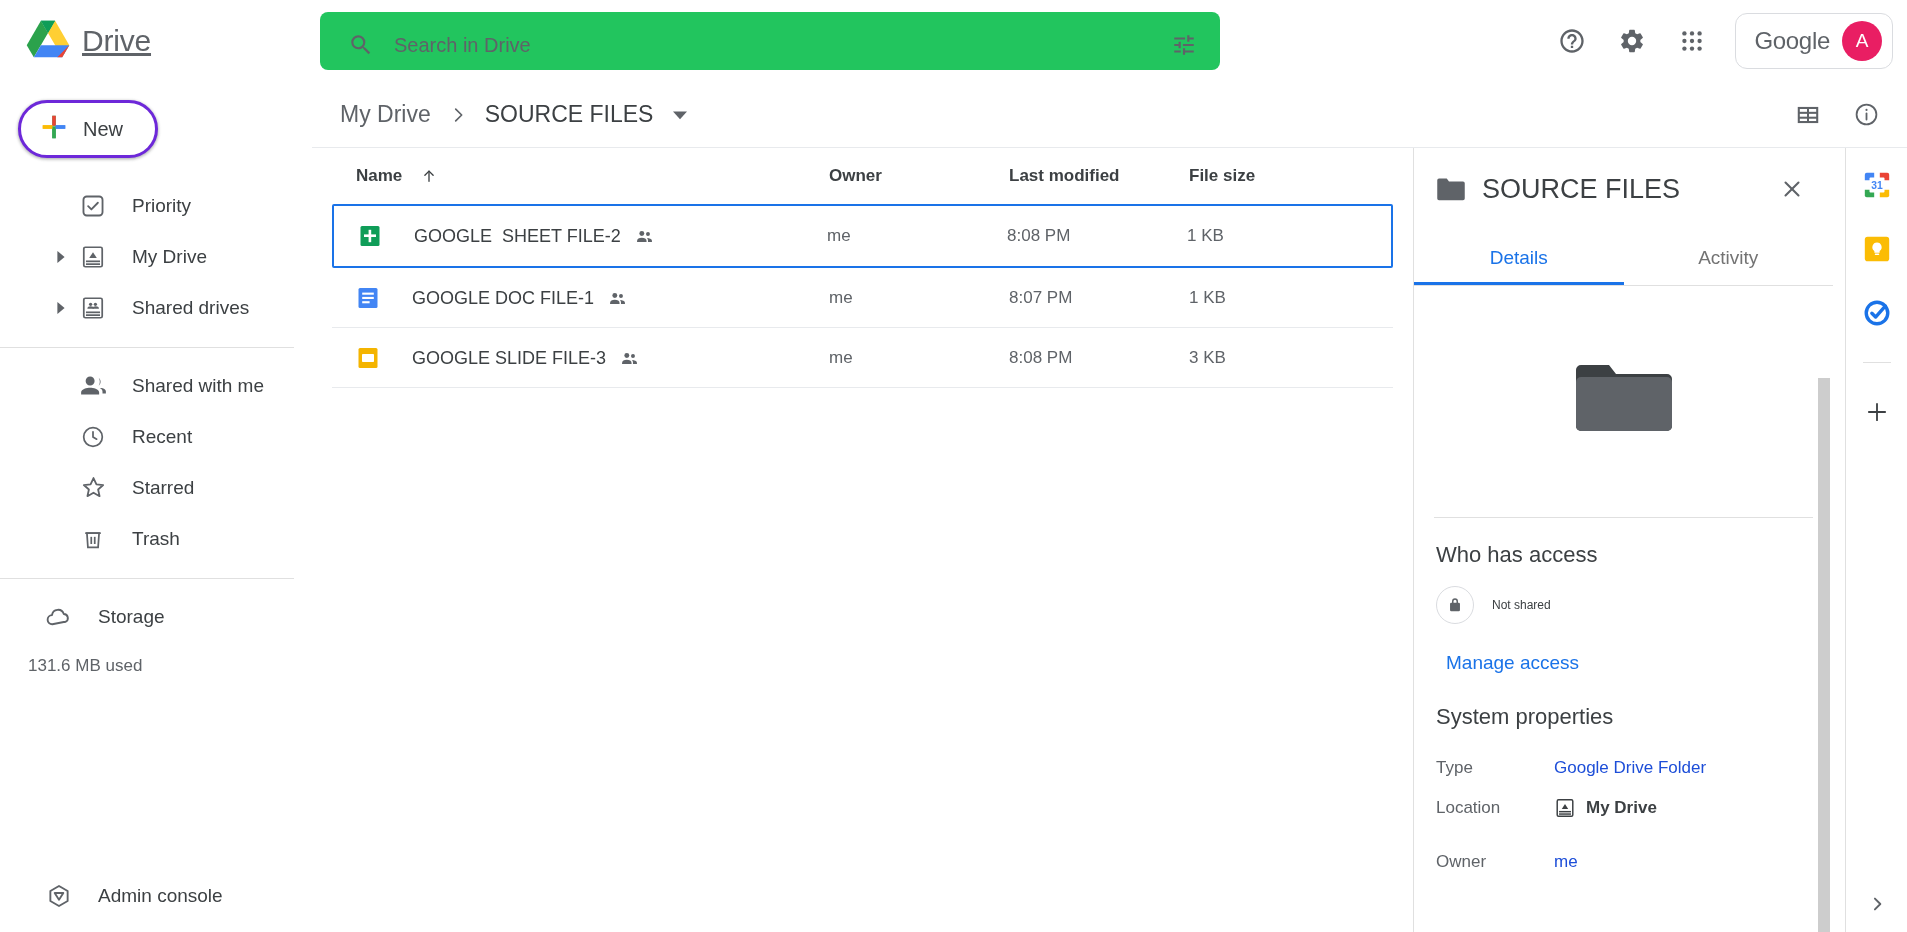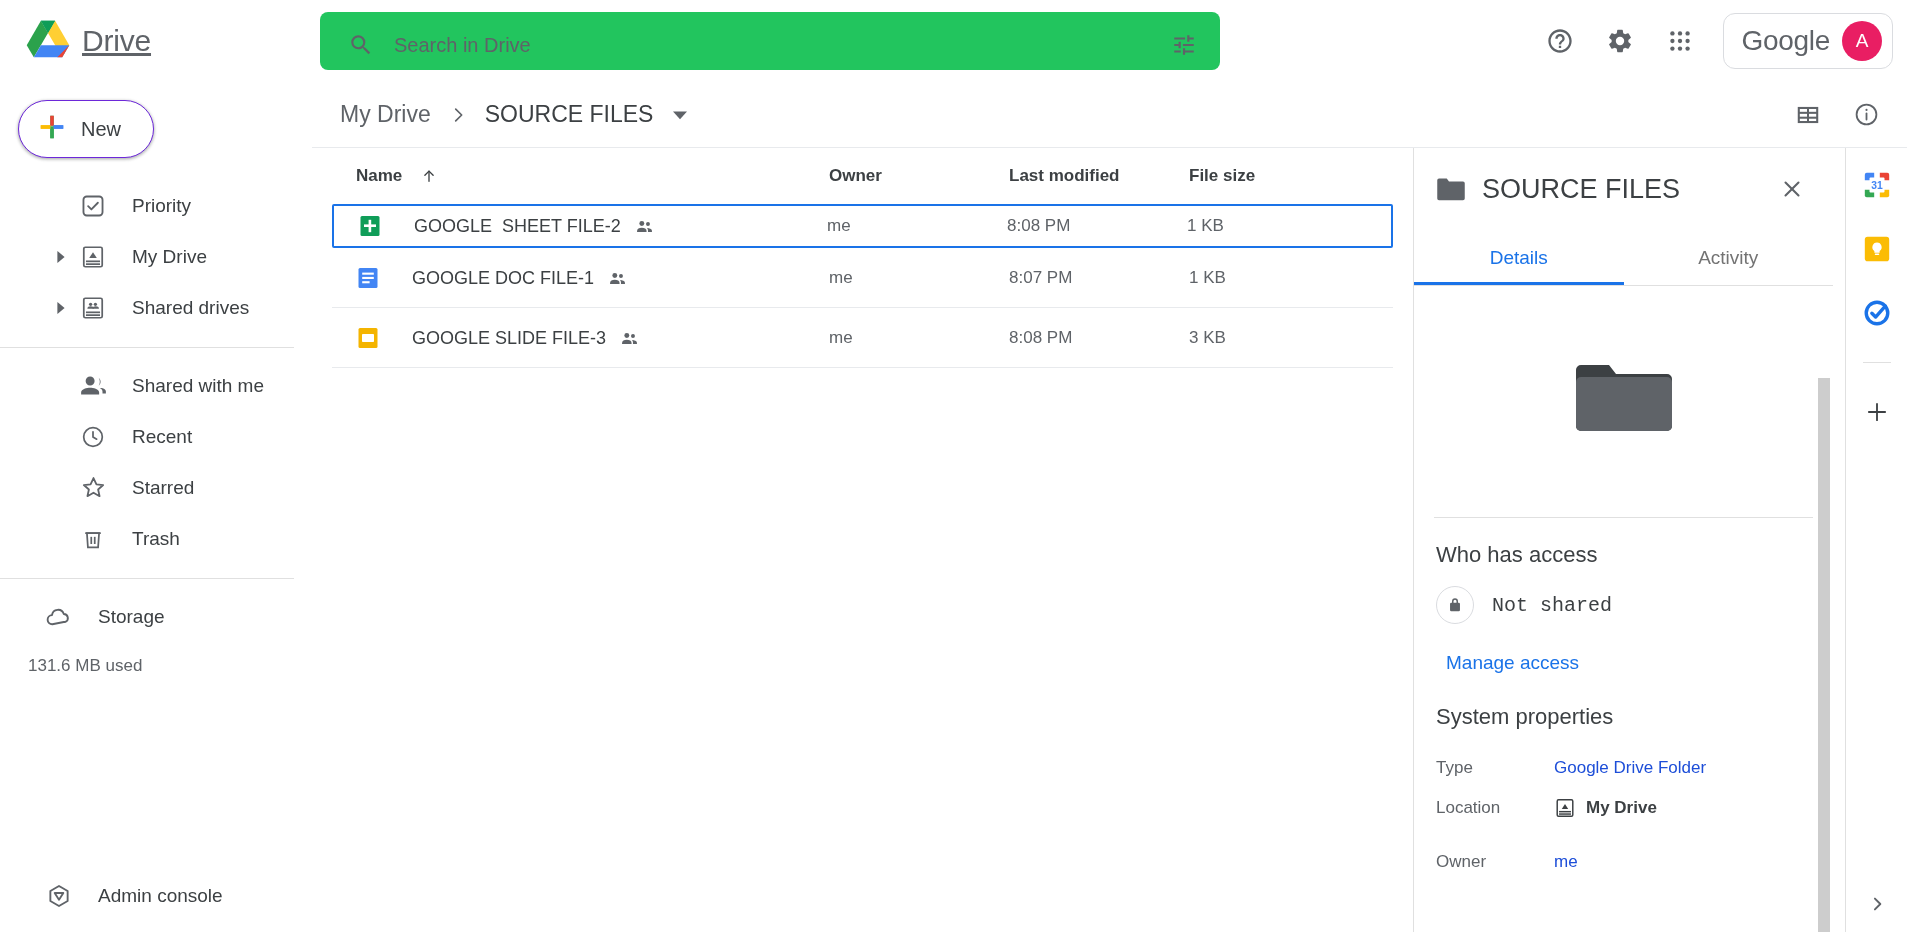--- a/index.html
+++ b/index.html
@@ -101,7 +101,7 @@
     margin-left: 10px;
     cursor: pointer;
   }
-  .google-word { font-size: 28px; color: #5f6368; letter-spacing: -0.3px; }
+  .google-word { font-size: 24px; color: #5f6368; letter-spacing: -0.3px; }
   .avatar {
     width: 40px; height: 40px;
     border-radius: 50%;

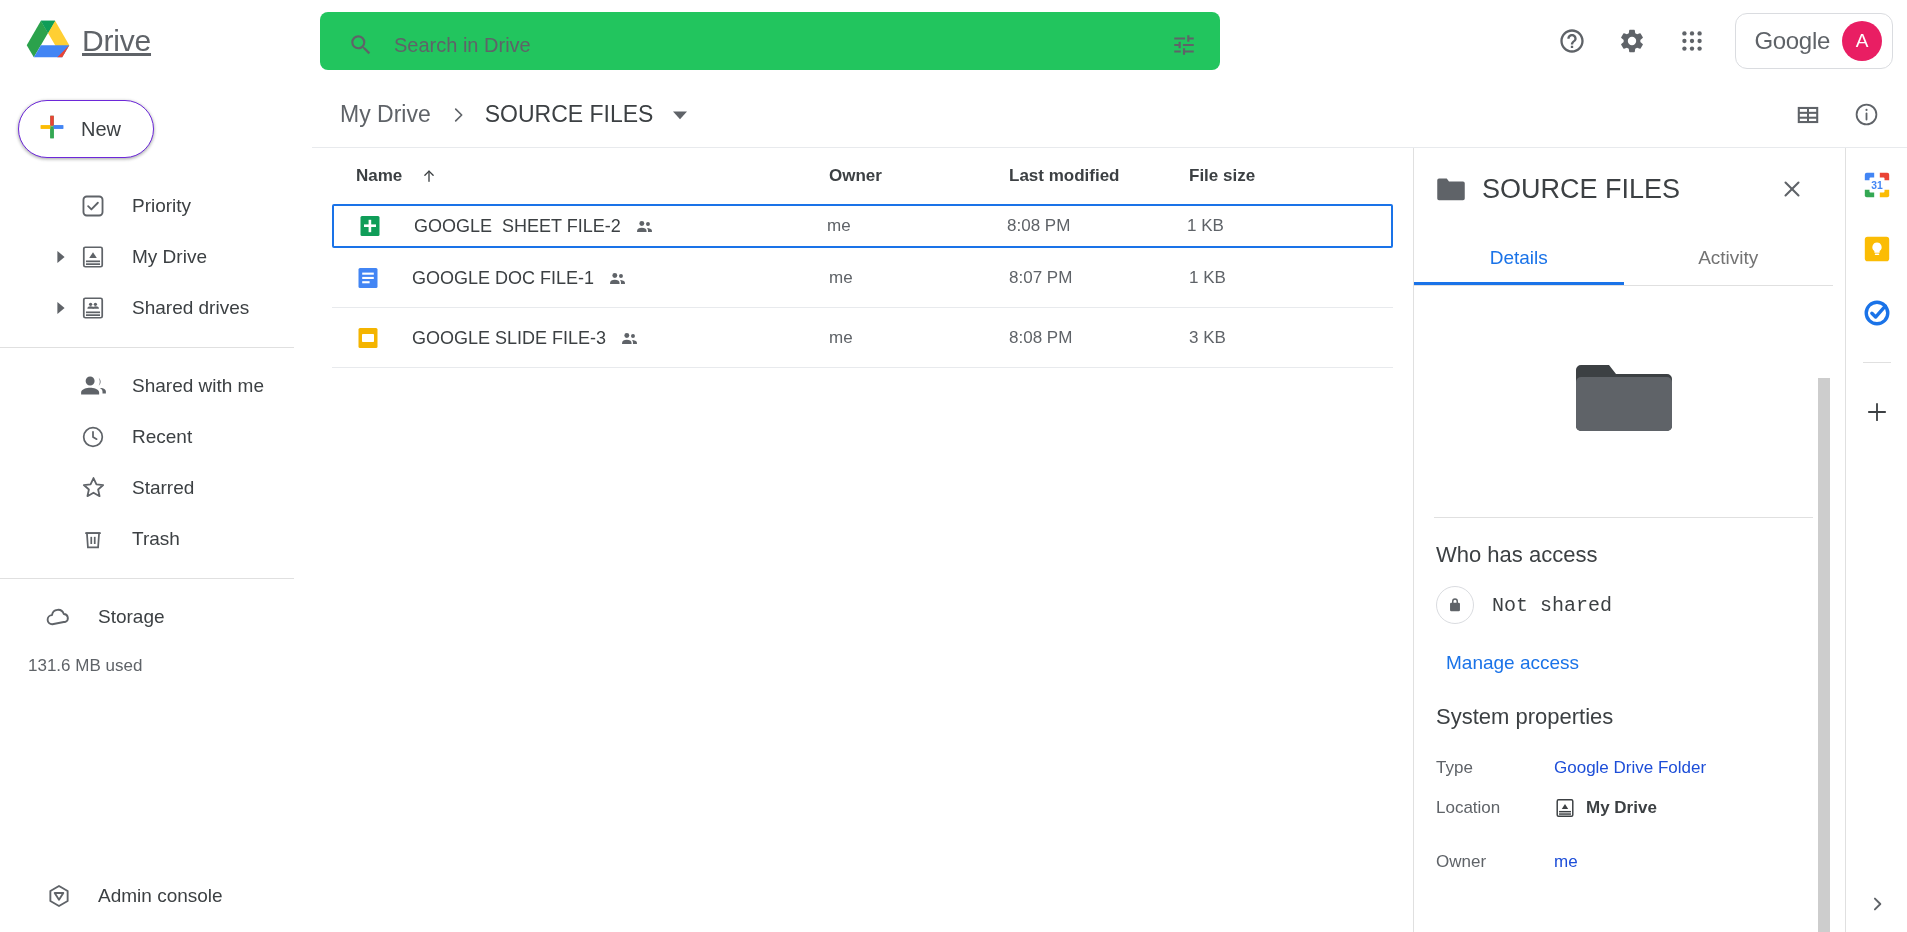--- a/index.html
+++ b/index.html
@@ -131,7 +131,7 @@
     margin: 8px 0 0 18px;
     border-radius: 29px;
     background: #fff;
-    border: 1px solid #6d28d9;
+    border: 3px solid #6d28d9;
     box-shadow: 0 1px 3px rgba(60,64,67,.30), 0 1px 3px 1px rgba(60,64,67,.15);
     cursor: pointer;
   }

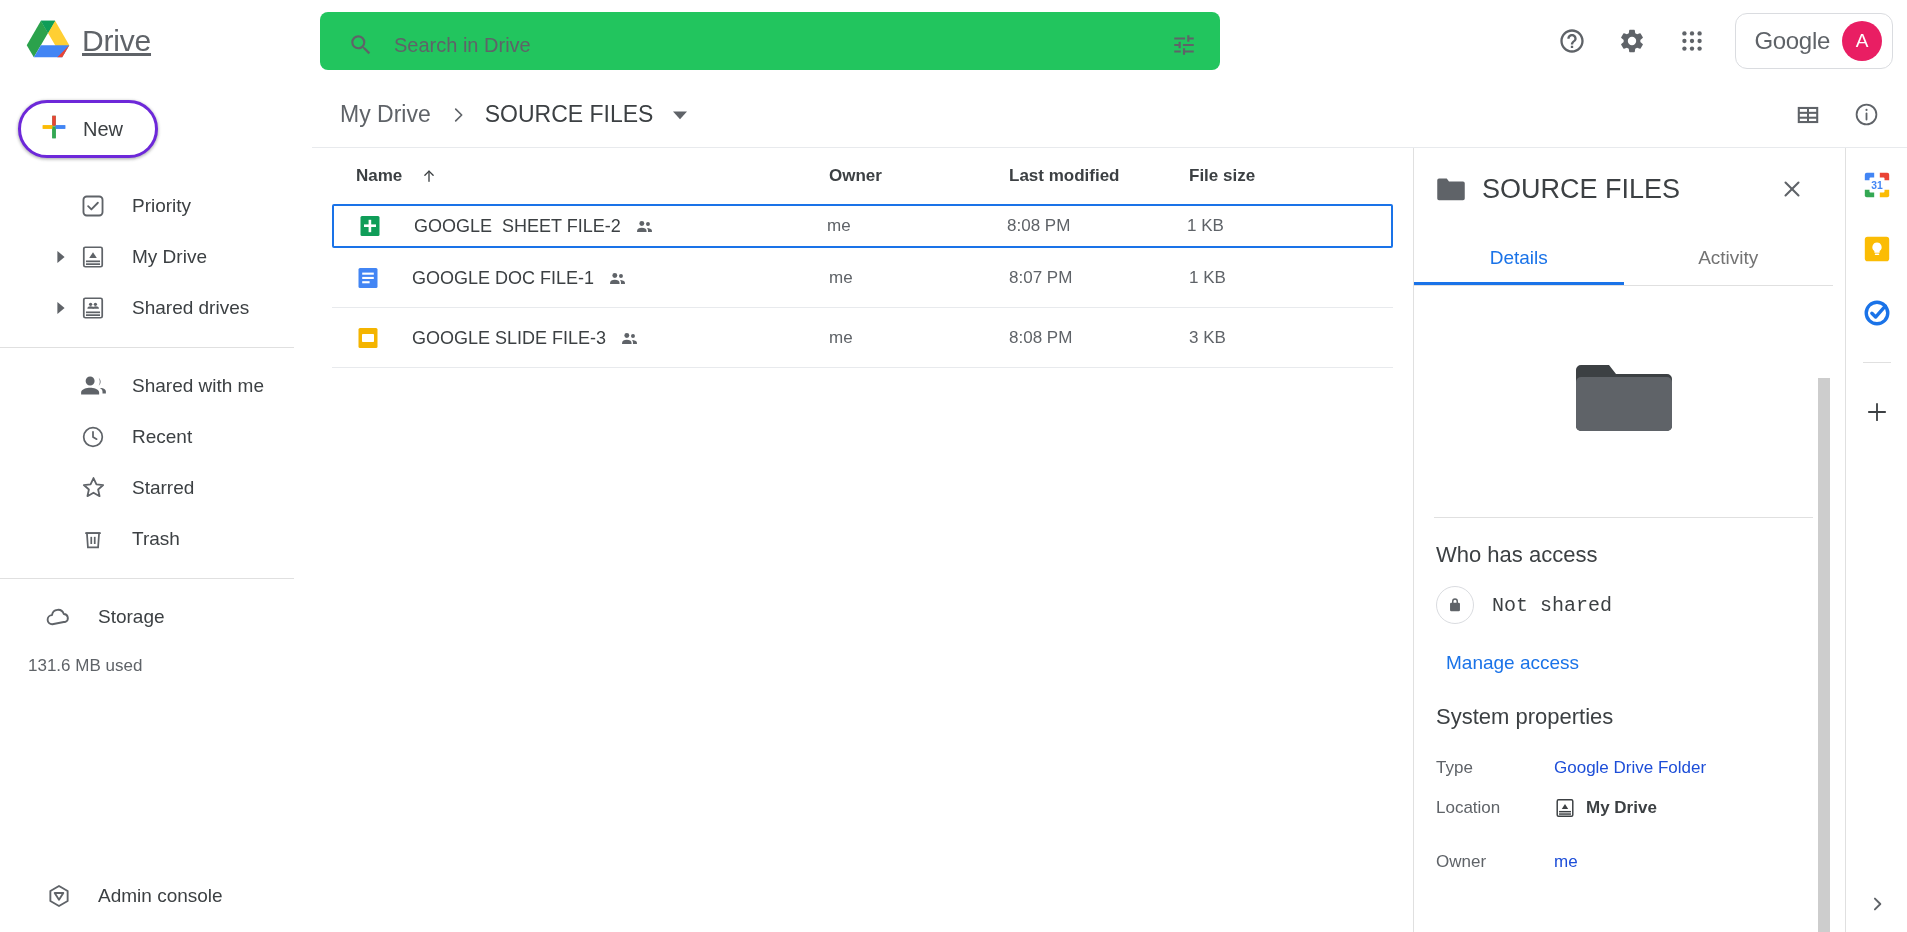--- a/index.html
+++ b/index.html
@@ -258,7 +258,7 @@
   .row.selected {
     border: 2px solid #1a73e8;
     border-radius: 2px;
-    height: 44px;
+    height: 64px;
     background: #fff;
   }
   .row .col-name { gap: 0; }

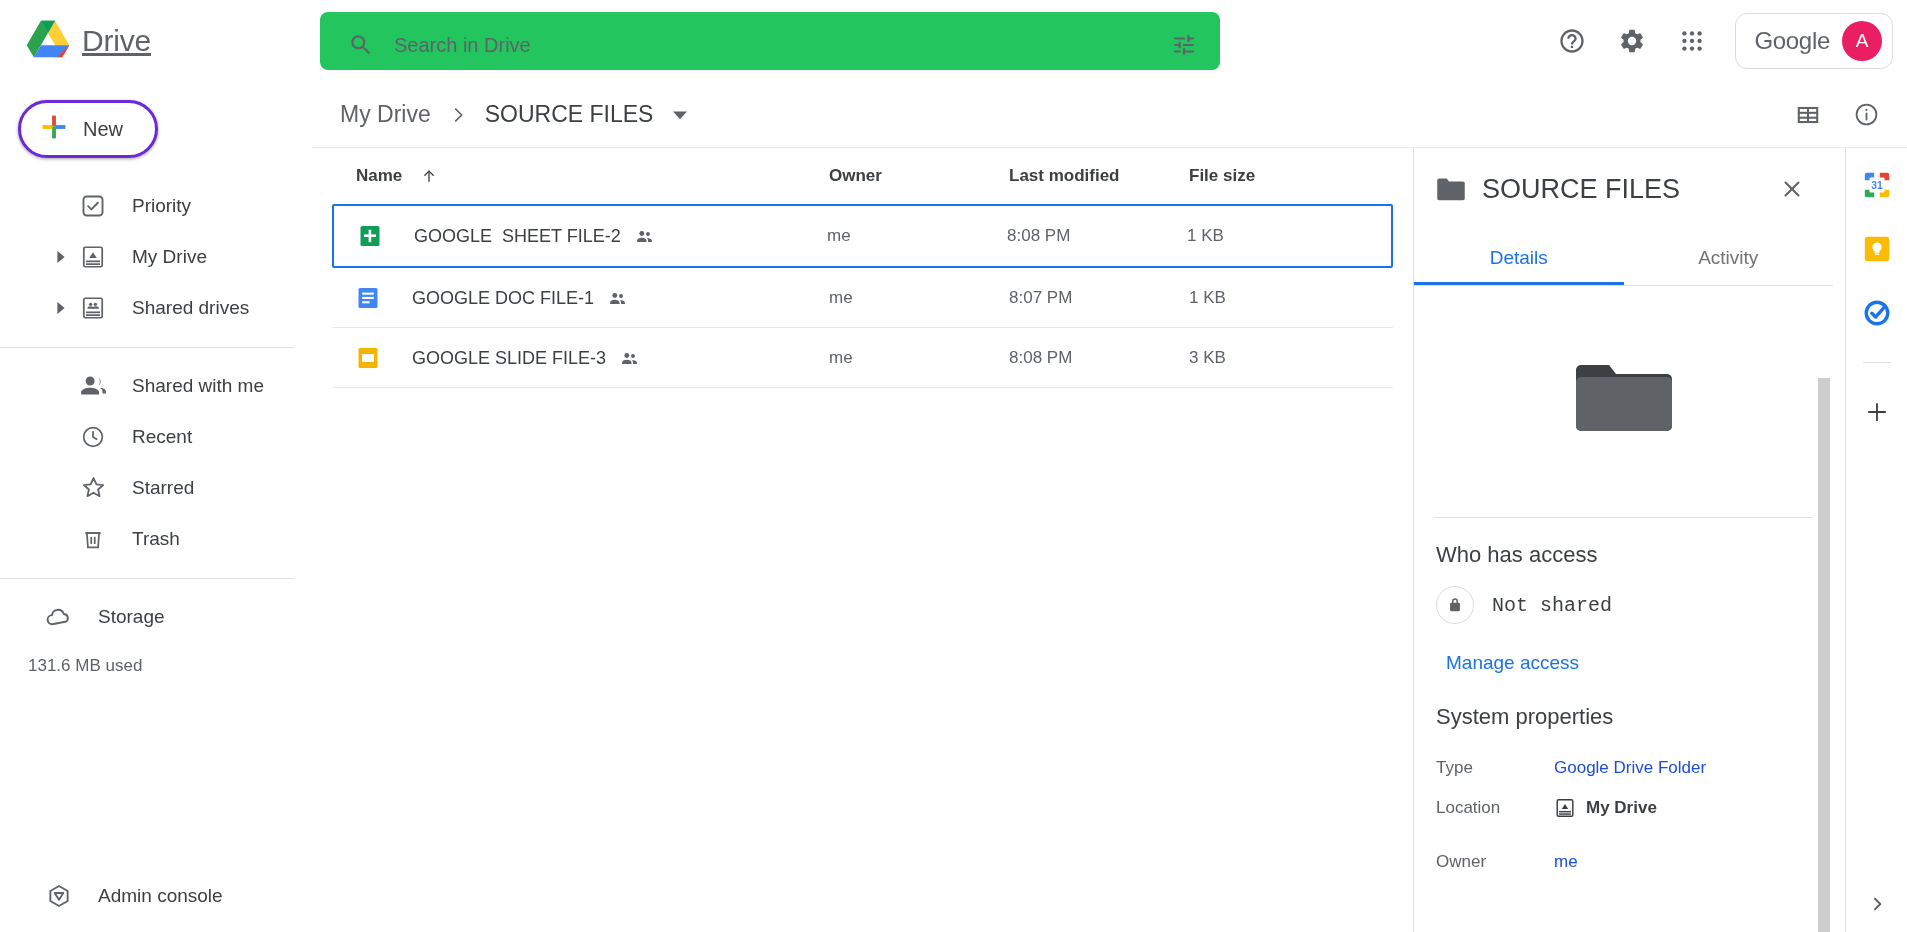--- a/index.html
+++ b/index.html
@@ -349,7 +349,7 @@
     border: 1px solid #dadce0;
     display: flex; align-items: center; justify-content: center;
   }
-  .access-text { font-size: 20px; color: #3c4043; font-family: Liberation Mono, monospace; }
+  .access-text { font-size: 12px; color: #3c4043; }
   .manage-access {
     font-size: 19px;
     color: #1a73e8;

